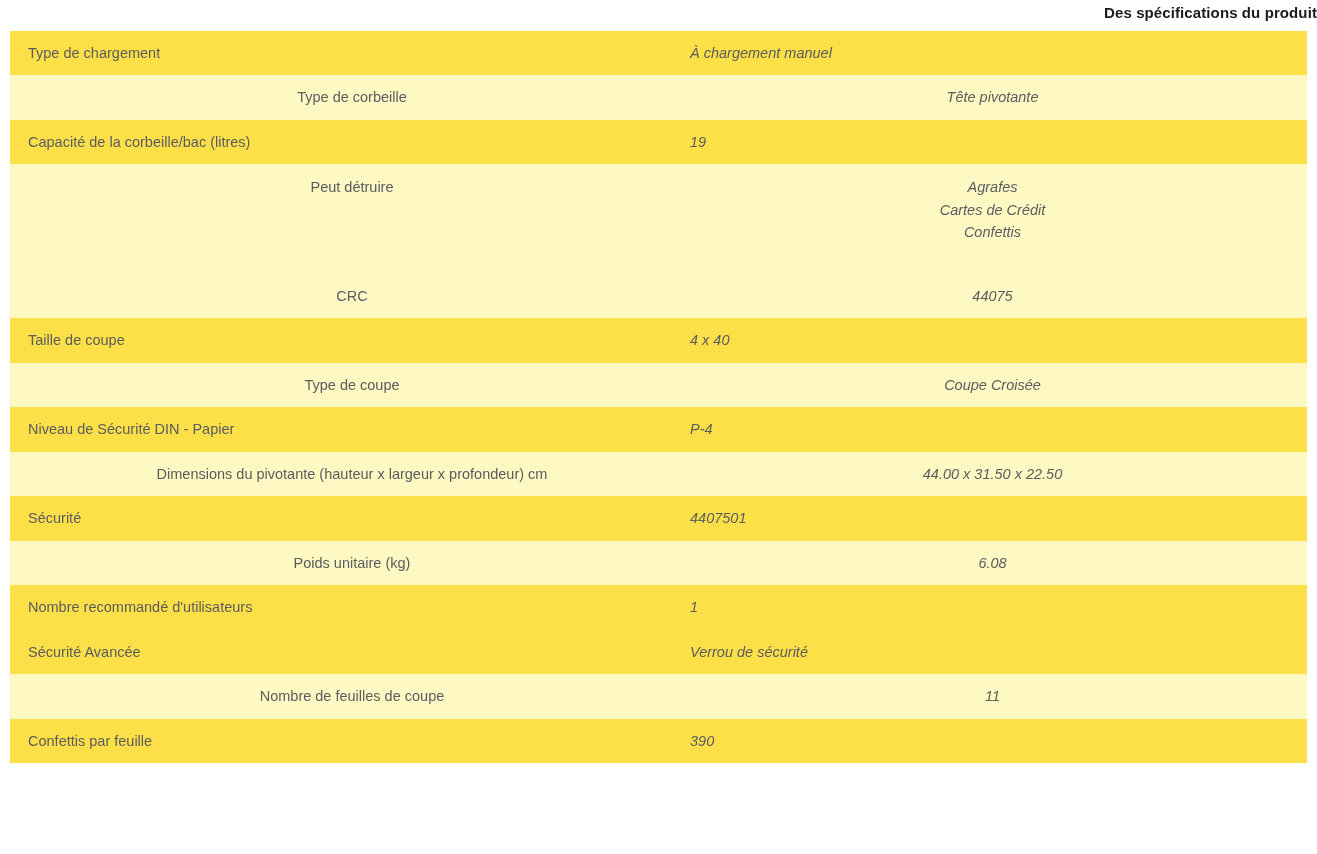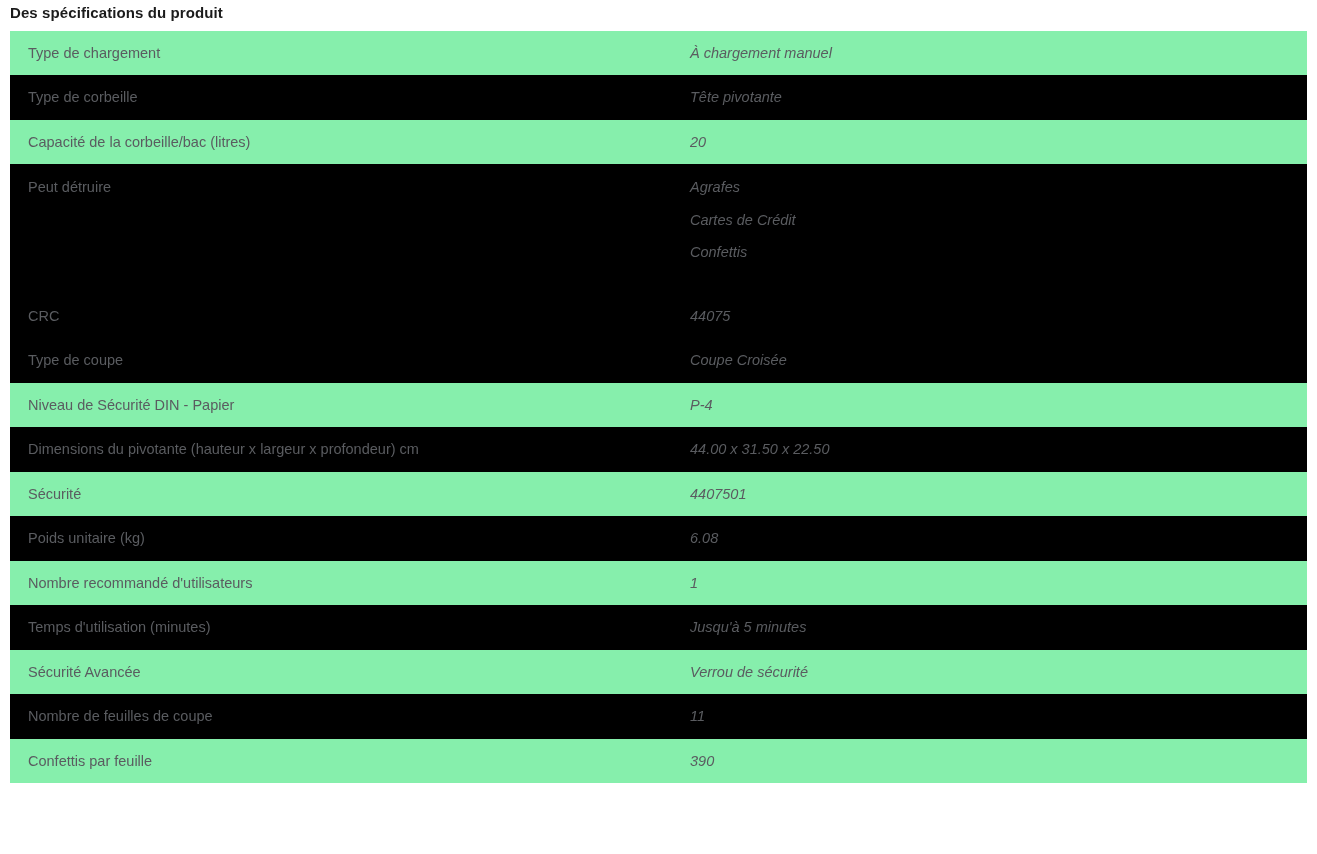--- a/index.html
+++ b/index.html
@@ -26,6 +26,7 @@
     padding: 4px 0 10px 10px;
     margin: 0;
     letter-spacing: 0.1px;
+    text-align: right;
   }
 
   .spec-table {

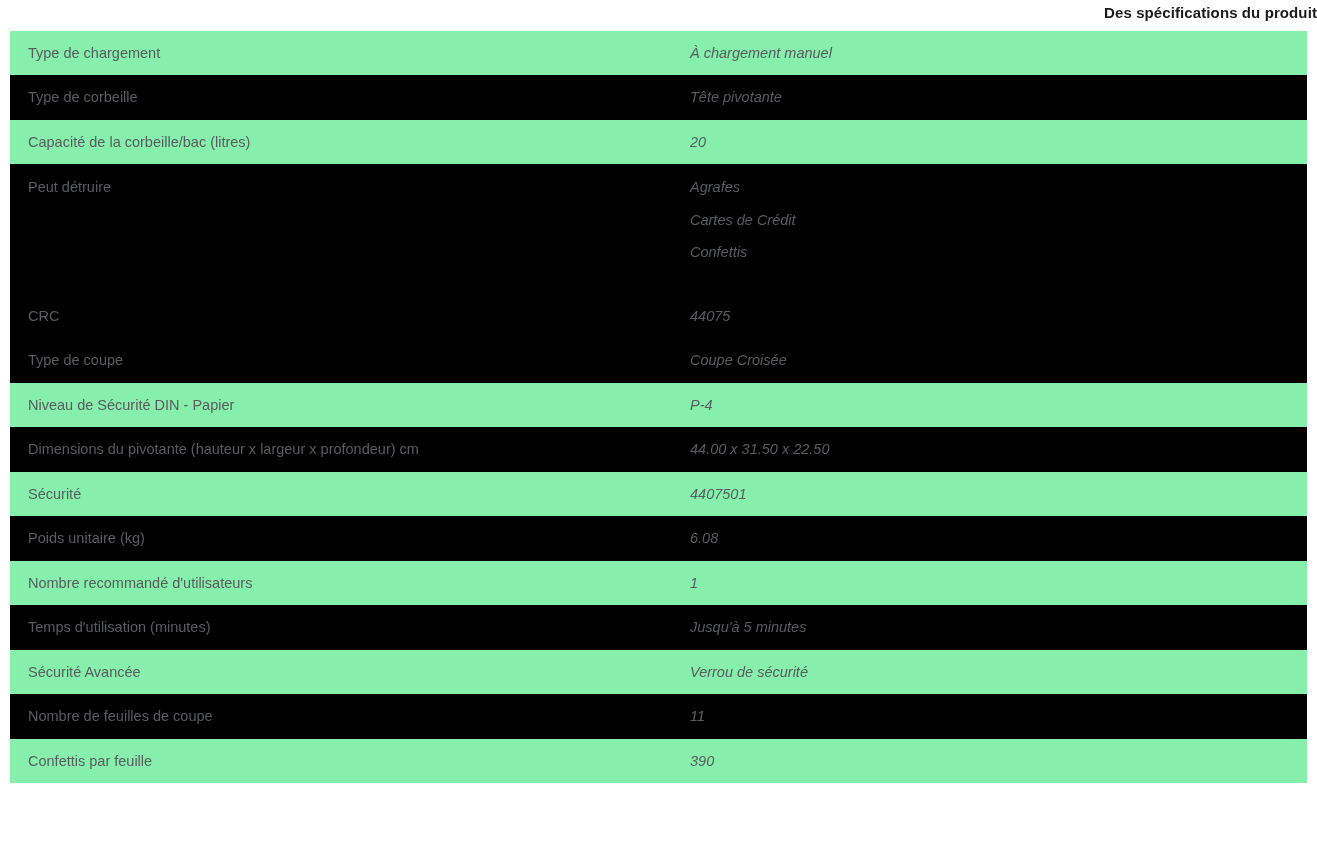--- a/index.html
+++ b/index.html
@@ -37,7 +37,7 @@
   }
 
   .spec-table tr.row-shaded {
-    background: #86efac;
+    background: #fde047;
   }
   .spec-table tr.row-plain {
     background: #000000;

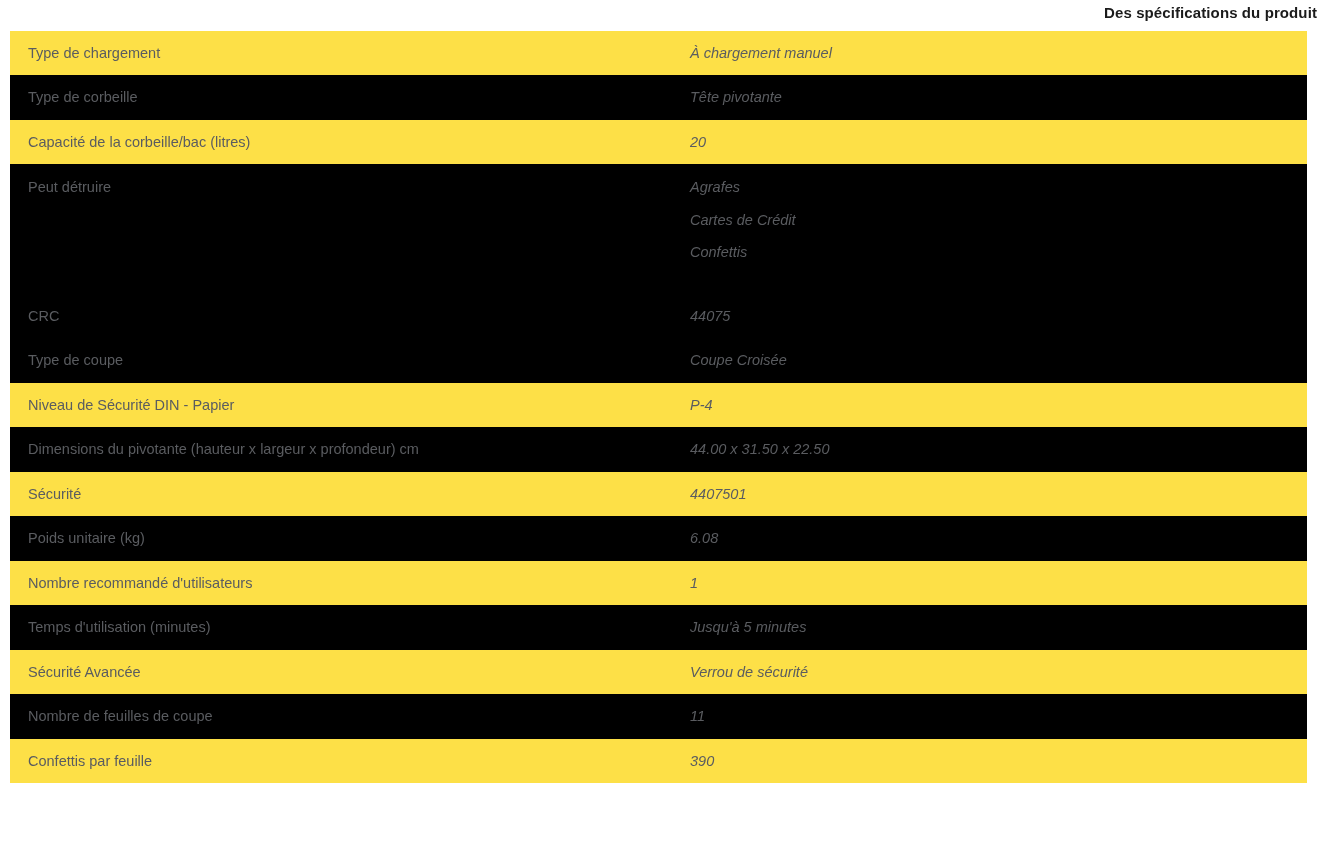--- a/index.html
+++ b/index.html
@@ -40,7 +40,8 @@
     background: #fde047;
   }
   .spec-table tr.row-plain {
-    background: #000000;
+    background: #fef9c3;
+    text-align: center;
   }
 
   .spec-table td {

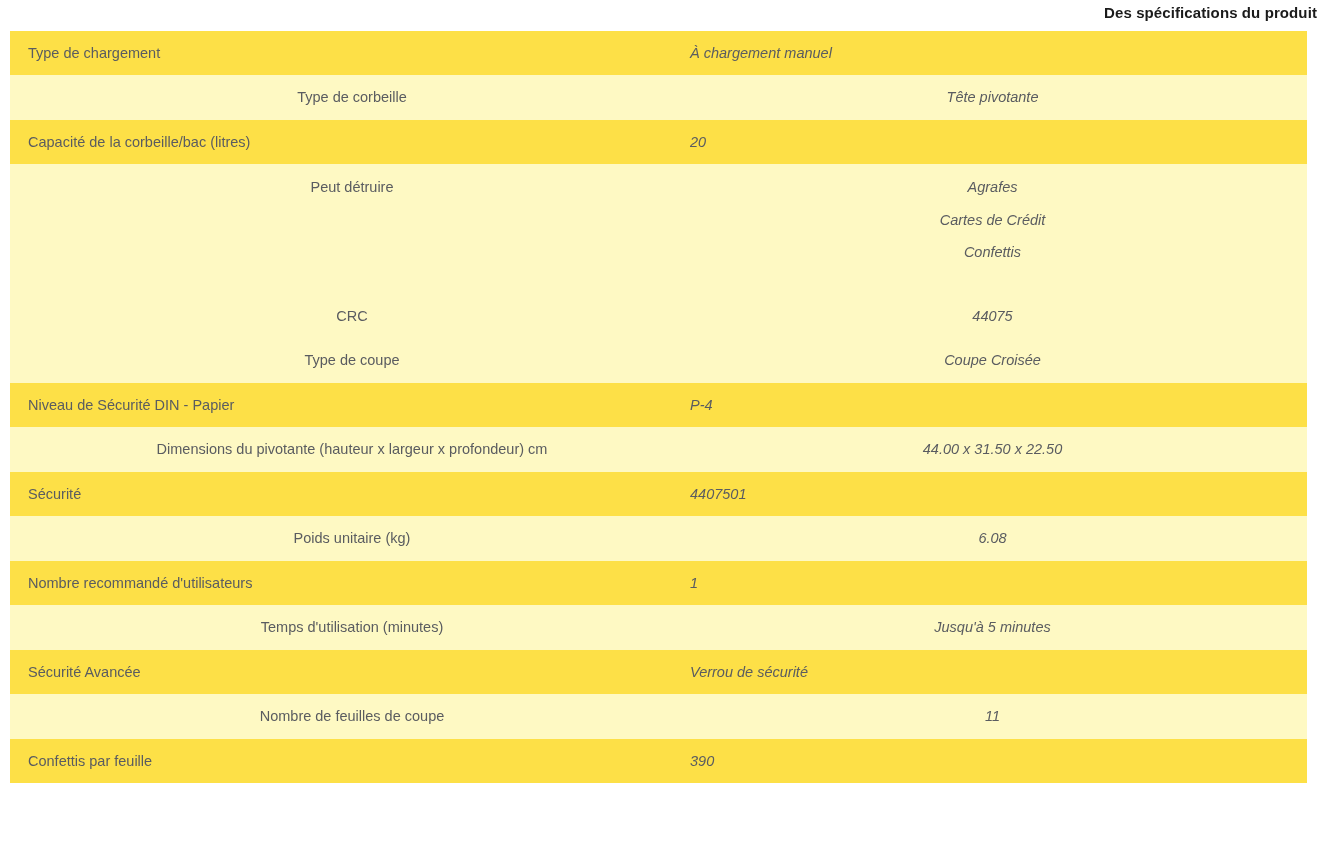--- a/index.html
+++ b/index.html
@@ -102,7 +102,7 @@
         <tr class="row-shaded">
           <td class="label">Capacité de la corbeille/bac (litres)</td>
           <td class="value">
-            <span class="value-line">20</span>
+            <span class="value-line">19</span>
           </td>
         </tr>
         <tr class="row-plain row-tall">

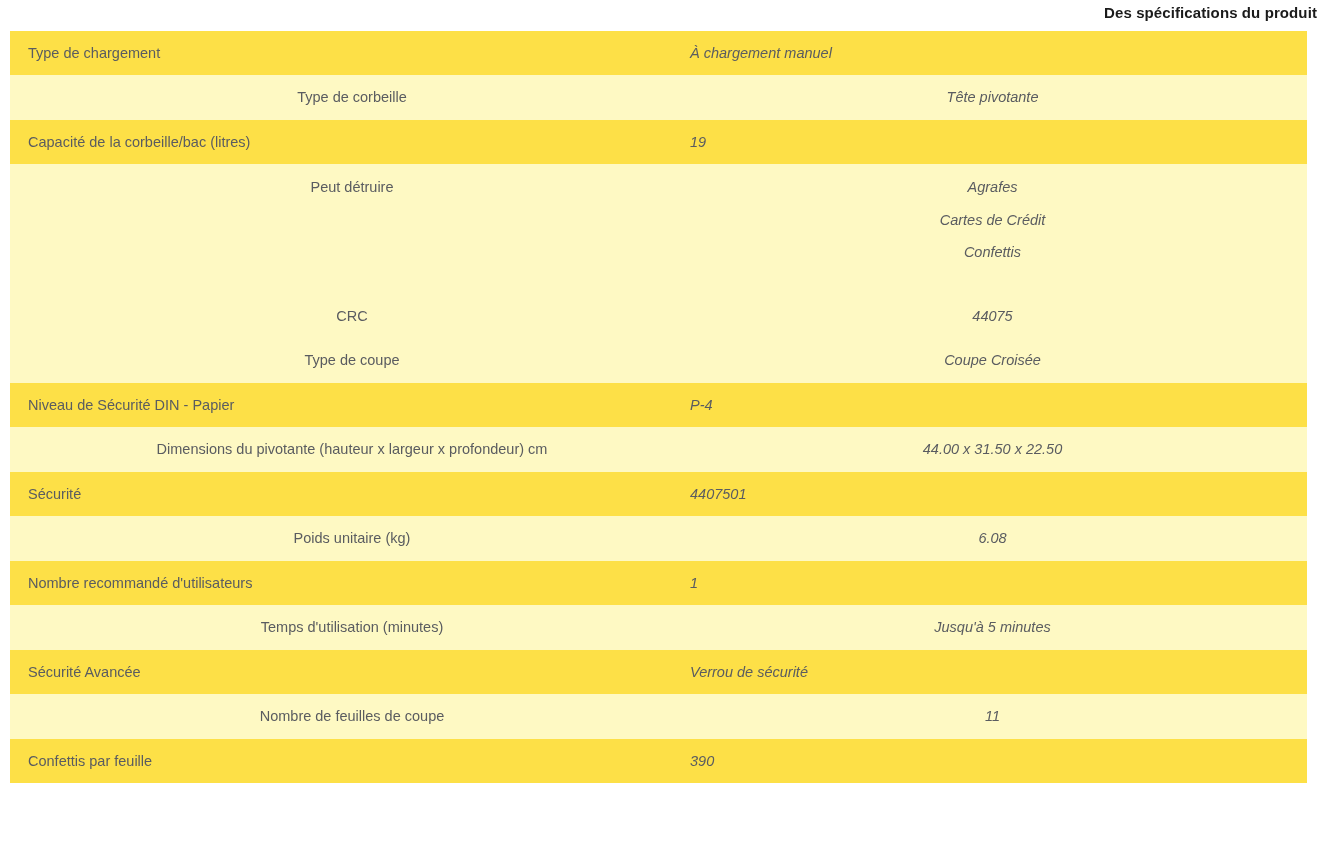--- a/index.html
+++ b/index.html
@@ -69,7 +69,6 @@
     font-style: italic;
   }
   .value-line + .value-line {
-    margin-top: 10px;
   }
 
   

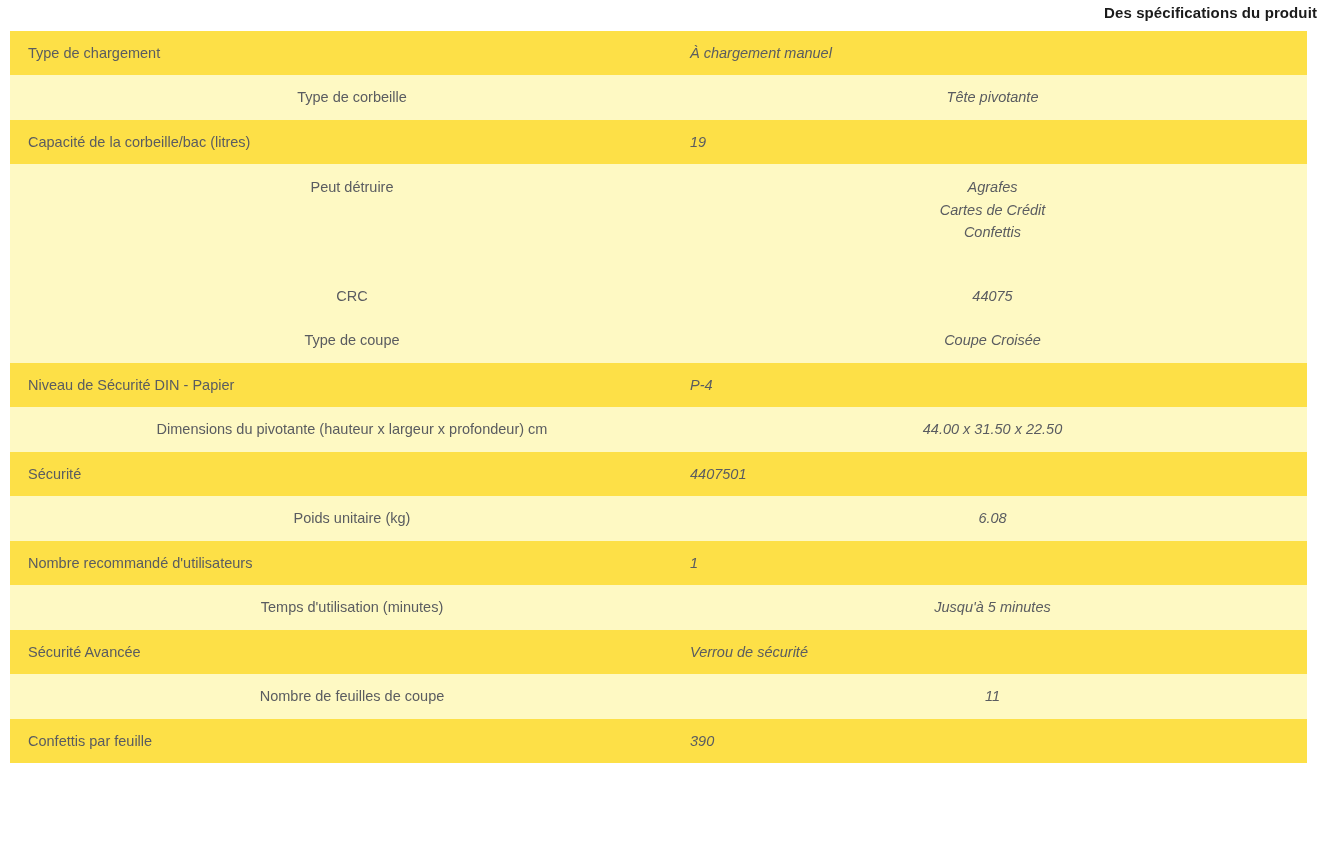--- a/index.html
+++ b/index.html
@@ -118,6 +118,12 @@
             <span class="value-line">44075</span>
           </td>
         </tr>
+        <tr class="row-shaded">
+          <td class="label">Taille de coupe</td>
+          <td class="value">
+            <span class="value-line">4 x 40</span>
+          </td>
+        </tr>
         <tr class="row-plain">
           <td class="label">Type de coupe</td>
           <td class="value">

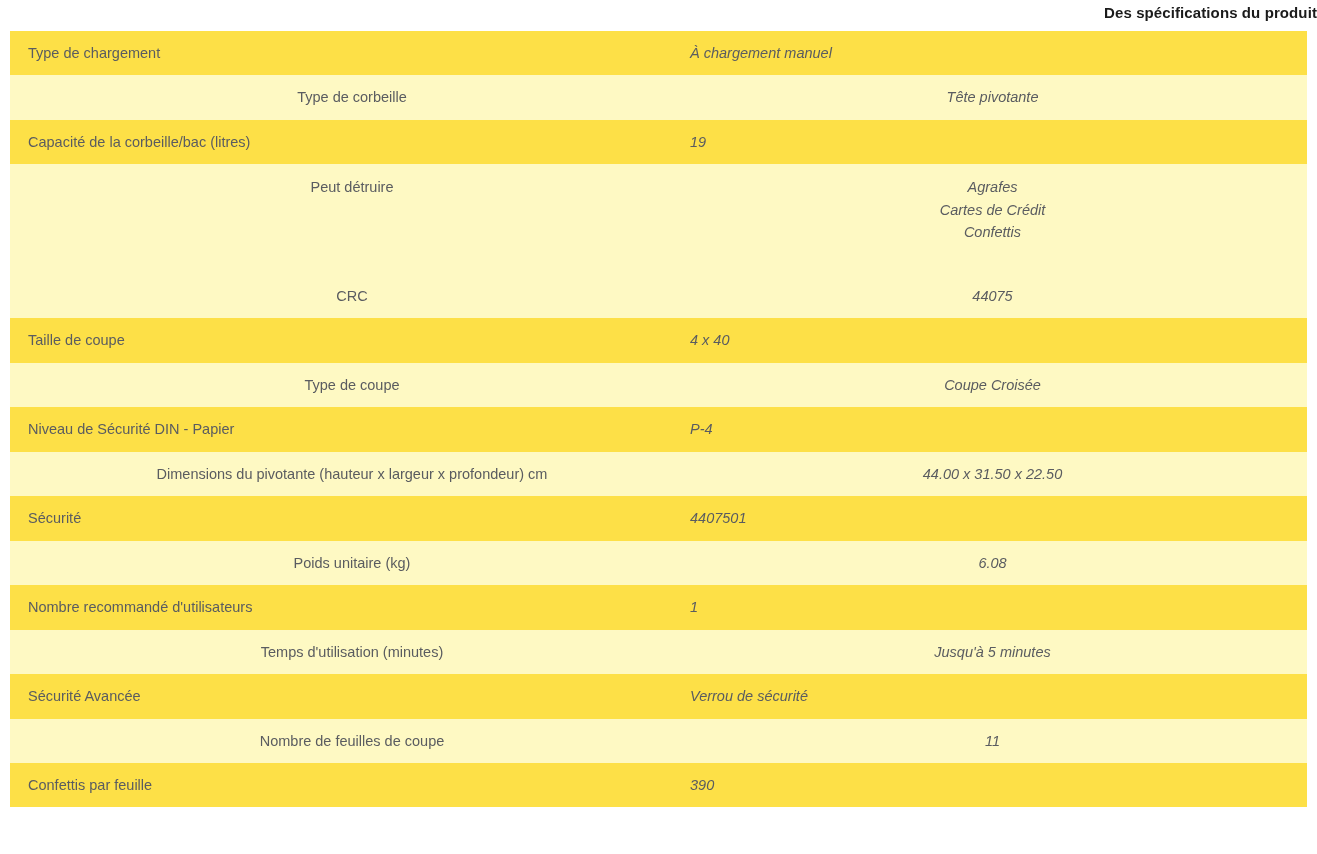--- a/index.html
+++ b/index.html
@@ -160,12 +160,6 @@
             <span class="value-line">1</span>
           </td>
         </tr>
-        <tr class="row-plain">
-          <td class="label">Temps d'utilisation (minutes)</td>
-          <td class="value">
-            <span class="value-line">Jusqu'à 5 minutes</span>
-          </td>
-        </tr>
         <tr class="row-shaded">
           <td class="label">Sécurité Avancée</td>
           <td class="value">

